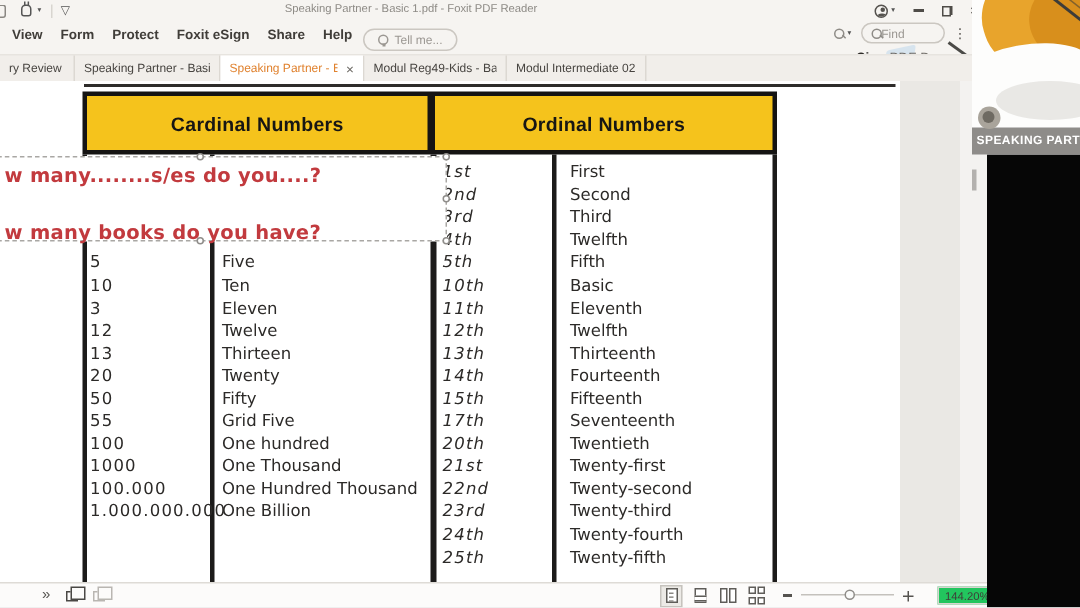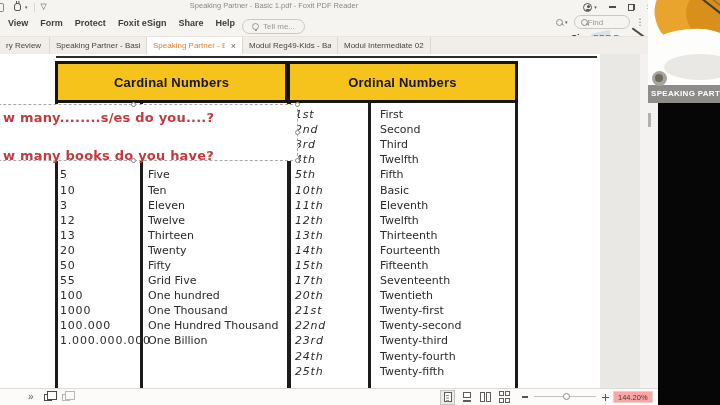--- a/index.html
+++ b/index.html
@@ -129,7 +129,7 @@
   .plus{position:relative;width:7px;height:7px;}
   .plus::before{content:"";position:absolute;left:0;top:3px;width:7px;height:1.4px;background:#55534f;}
   .plus::after{content:"";position:absolute;left:3px;top:0;width:1.4px;height:7px;background:#55534f;}
-  .zoombox{height:12px;border:1px solid #d8d5d0;background:#fca5a5;display:flex;align-items:center;padding:0 4px;font-size:7.5px;color:#3f3c38;margin-left:0;}
+  .zoombox{height:12px;border:1px solid #d8d5d0;background:#22c55e;display:flex;align-items:center;padding:0 4px;font-size:7.5px;color:#3f3c38;margin-left:12px;}
   .zcaret{font-size:5px;color:#85827d;margin-left:4px;}
   .fit{width:10px;height:10px;position:relative;margin-left:5px;}
   .fit i{position:absolute;width:3px;height:3px;border:0 solid #5f5d59;}

